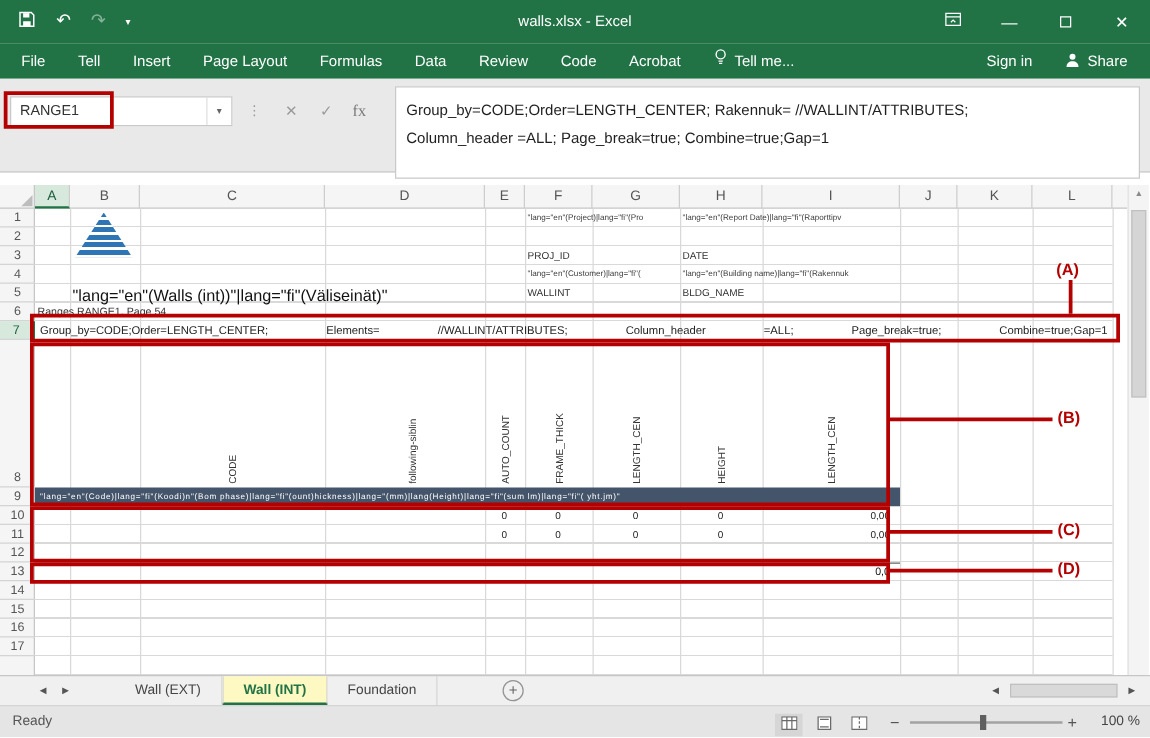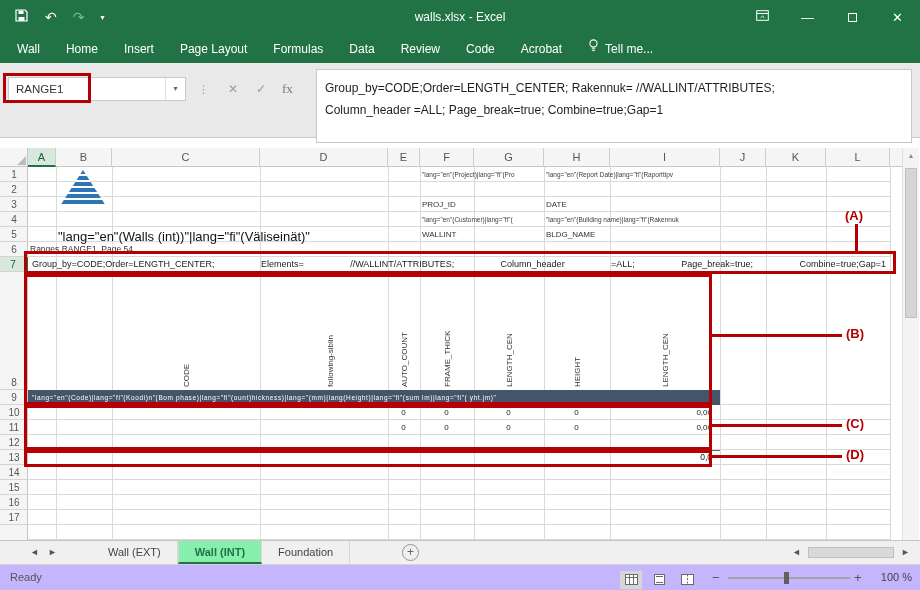--- a/index.html
+++ b/index.html
@@ -137,7 +137,7 @@
 
   <div id="ribbon">
     <div class="rtabs">
-      <span class="rtab">Wall</span>
+      <span class="rtab">File</span>
       <span class="rtab">Home</span>
       <span class="rtab">Insert</span>
       <span class="rtab">Page Layout</span>

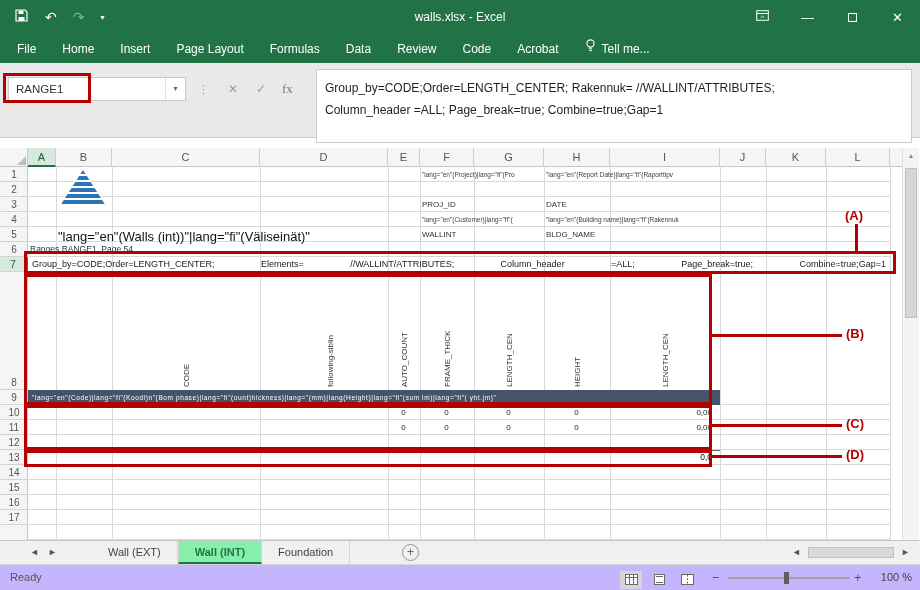--- a/index.html
+++ b/index.html
@@ -138,7 +138,7 @@
   <div id="ribbon">
     <div class="rtabs">
       <span class="rtab">File</span>
-      <span class="rtab">Home</span>
+      <span class="rtab">Tell</span>
       <span class="rtab">Insert</span>
       <span class="rtab">Page Layout</span>
       <span class="rtab">Formulas</span>

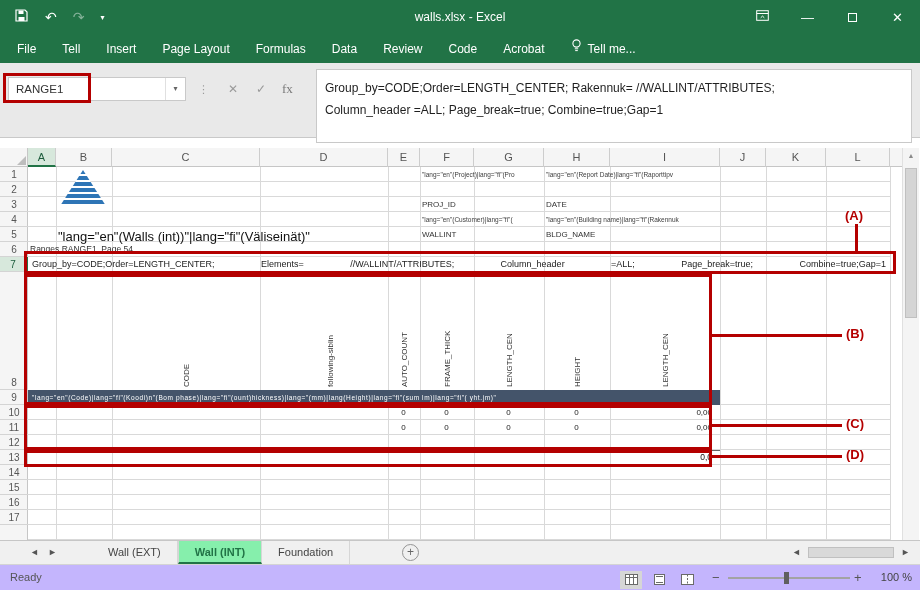--- a/index.html
+++ b/index.html
@@ -153,6 +153,16 @@
               <line x1="4.2" y1="11.6" x2="6.8" y2="11.6" stroke="#fff"></line>
             </svg></span>
         <span>Tell me...</span>
+      </span>
+    </div>
+    <div class="rright">
+      <span>Sign in</span>
+      <span class="share">
+        <span><svg width="12" height="12" viewBox="0 0 12 12">
+              <circle cx="6" cy="3.4" r="2.4" fill="#fff"></circle>
+              <path d="M1.2 11.6 C1.2 8.6 3.3 7 6 7 C8.7 7 10.8 8.6 10.8 11.6 Z" fill="#fff"></path>
+            </svg></span>
+        <span>Share</span>
       </span>
     </div>
   </div>

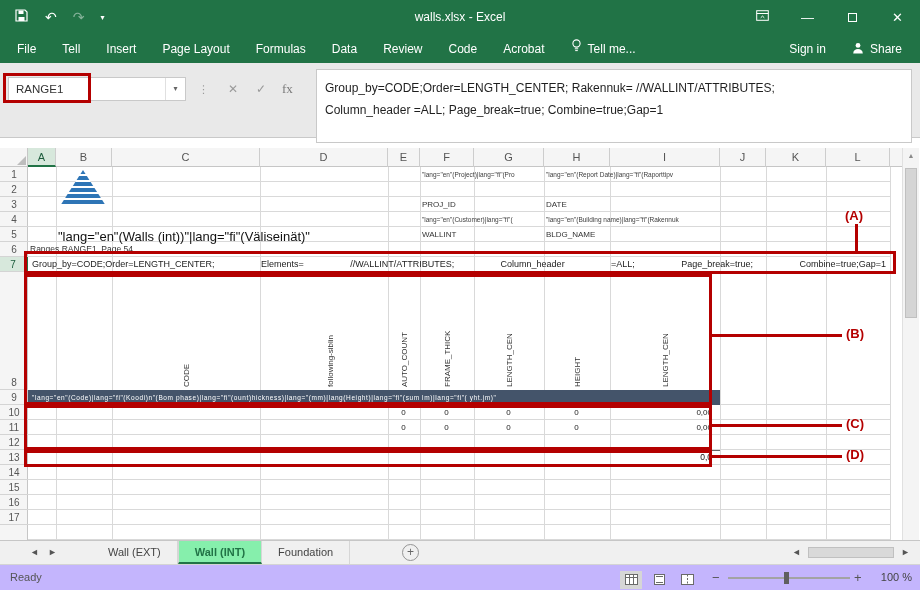--- a/index.html
+++ b/index.html
@@ -91,7 +91,7 @@
   .tnav{position:absolute;top:0;line-height:23px;font-size:9px;color:#555}
   .tabs{position:absolute;left:92px;top:0;display:flex;height:23px}
   .stab{padding:0 16px;line-height:23px;font-size:11px;color:#444;border-right:1px solid #d6d6d6;white-space:nowrap}
-  .stab.active{background:#86efac;color:#217346;font-weight:bold;border-left:1px solid #d6d6d6;border-bottom:2px solid #217346}
+  .stab.active{background:#fef9c3;color:#217346;font-weight:bold;border-left:1px solid #d6d6d6;border-bottom:2px solid #217346}
   .addsheet{position:absolute;left:402px;top:3px;width:17px;height:17px;border:1px solid #949494;border-radius:50%;
     text-align:center;line-height:15px;font-size:12px;color:#666}
   .hs-thumb{position:absolute;left:808px;top:6px;width:86px;height:11px;background:#d9d9d9;border:1px solid #c0c0c0}

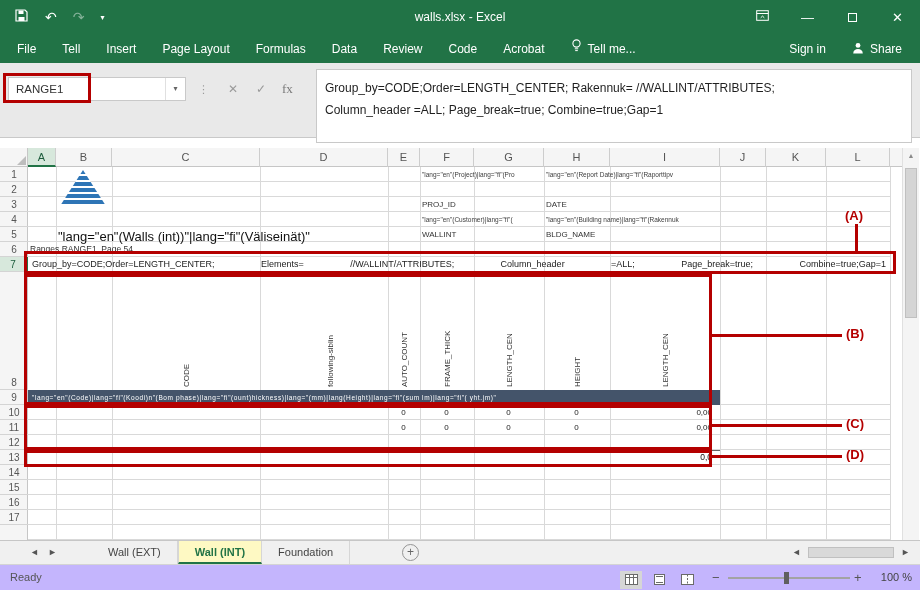--- a/index.html
+++ b/index.html
@@ -97,7 +97,7 @@
   .hs-thumb{position:absolute;left:808px;top:6px;width:86px;height:11px;background:#d9d9d9;border:1px solid #c0c0c0}
 
   
-  #statusbar{position:absolute;left:0;top:564px;width:920px;height:26px;background:#c4b5fd;border-top:1px solid #d4d4d4}
+  #statusbar{position:absolute;left:0;top:564px;width:920px;height:26px;background:#e5e5e5;border-top:1px solid #d4d4d4}
   #ready{position:absolute;left:10px;line-height:25px;font-size:11px;color:#555}
   .viewbtn{position:absolute;top:6px;width:22px;text-align:center}
   .viewbtn.active{background:#d6d6d6}

